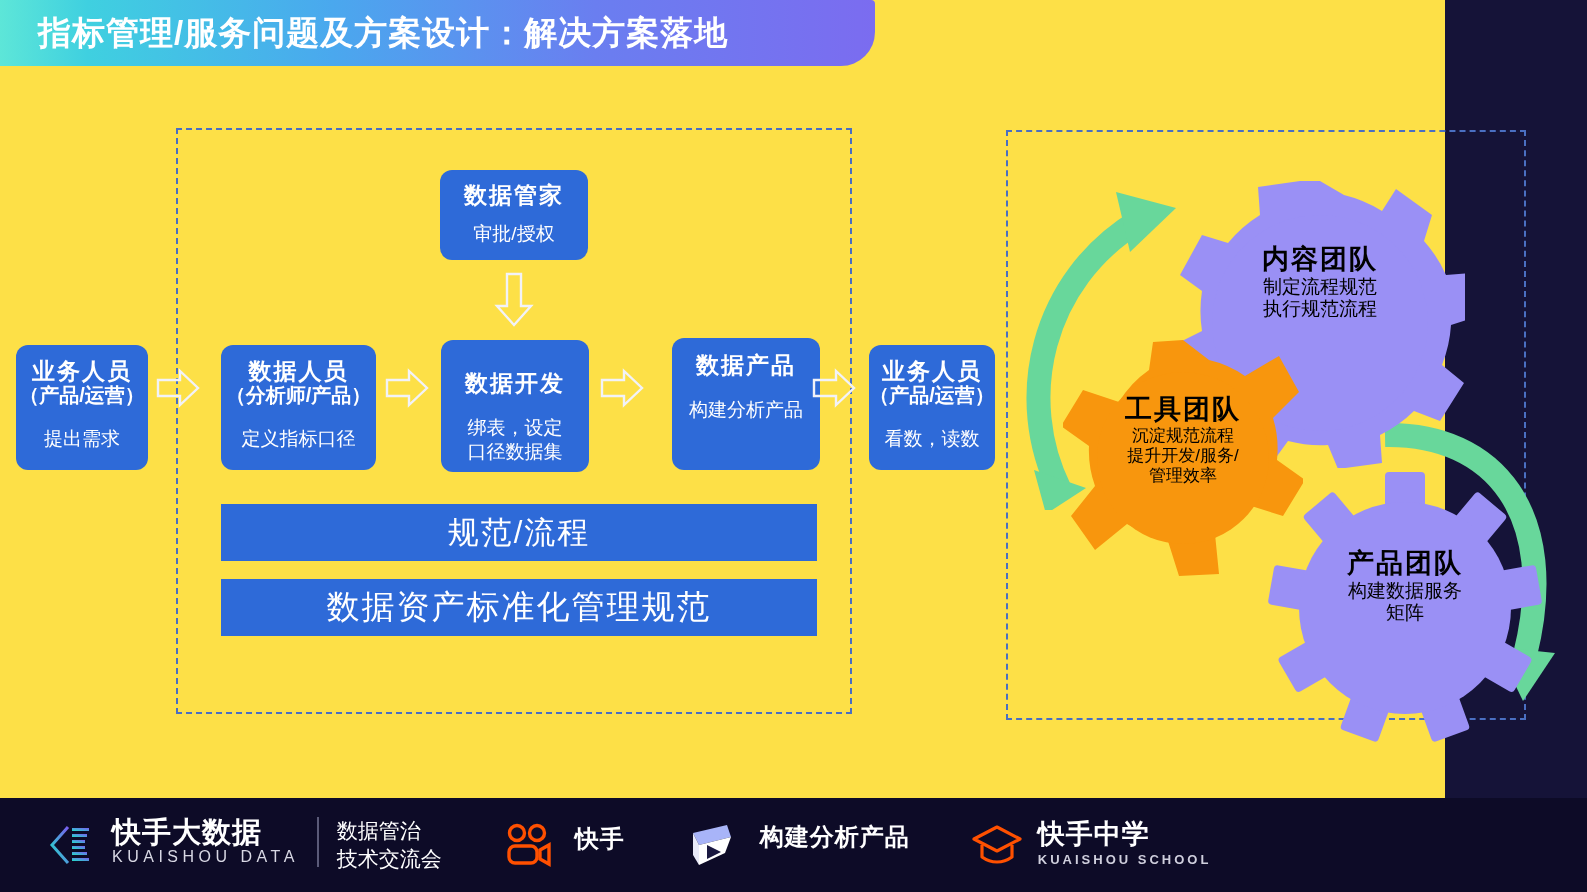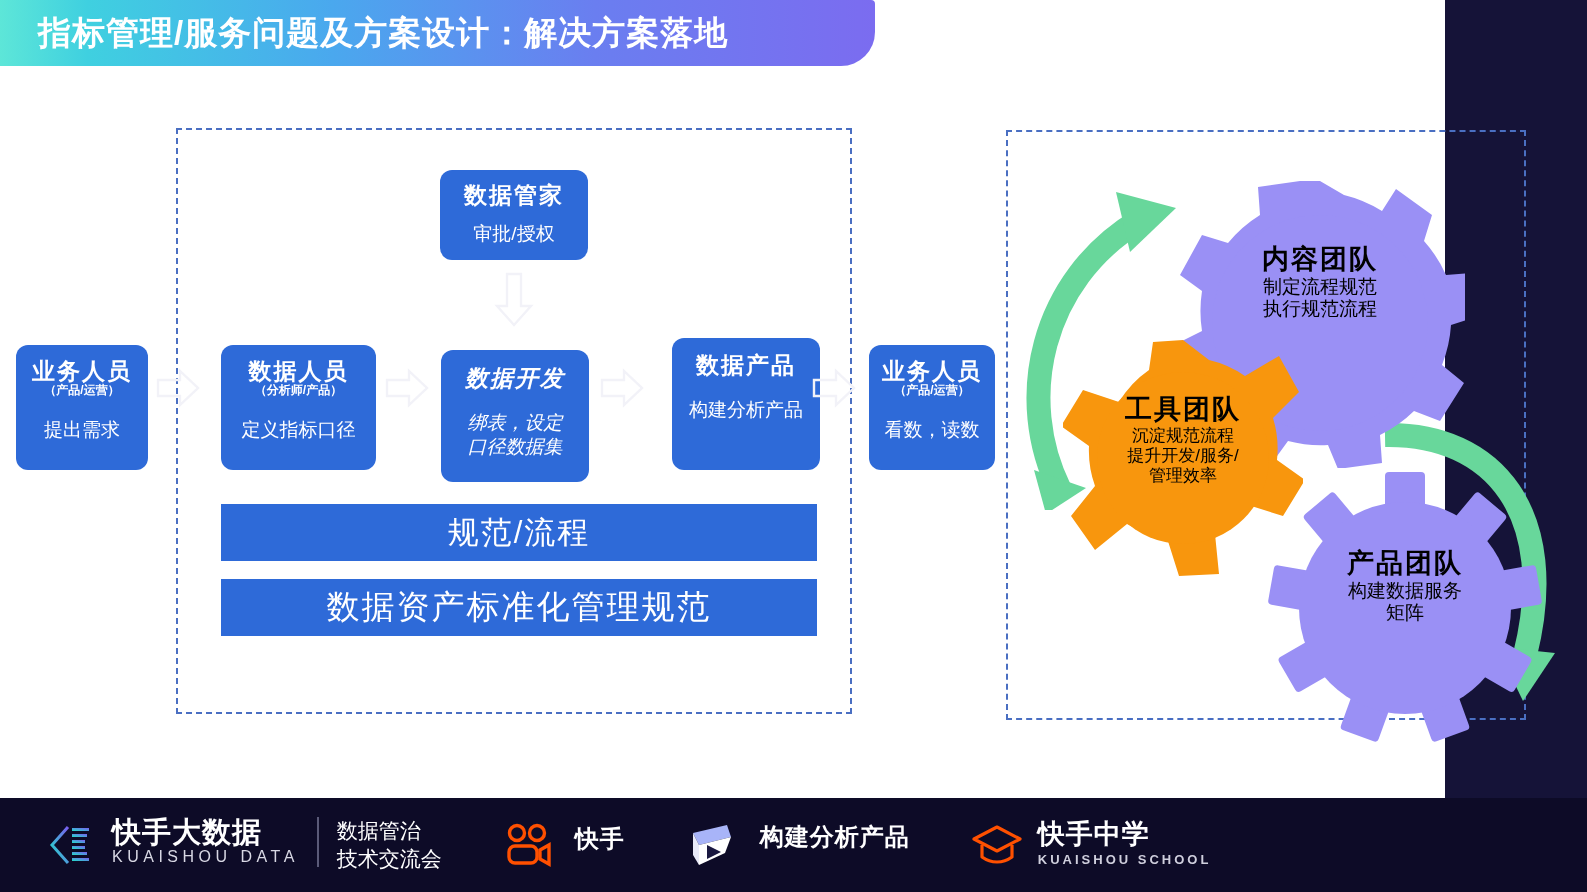--- a/index.html
+++ b/index.html
@@ -12,7 +12,7 @@
   #slide {
     position: relative;
     width: 1445px; height: 892px;
-    background: #ffffff;
+    background: #fde047;
   }
 
   

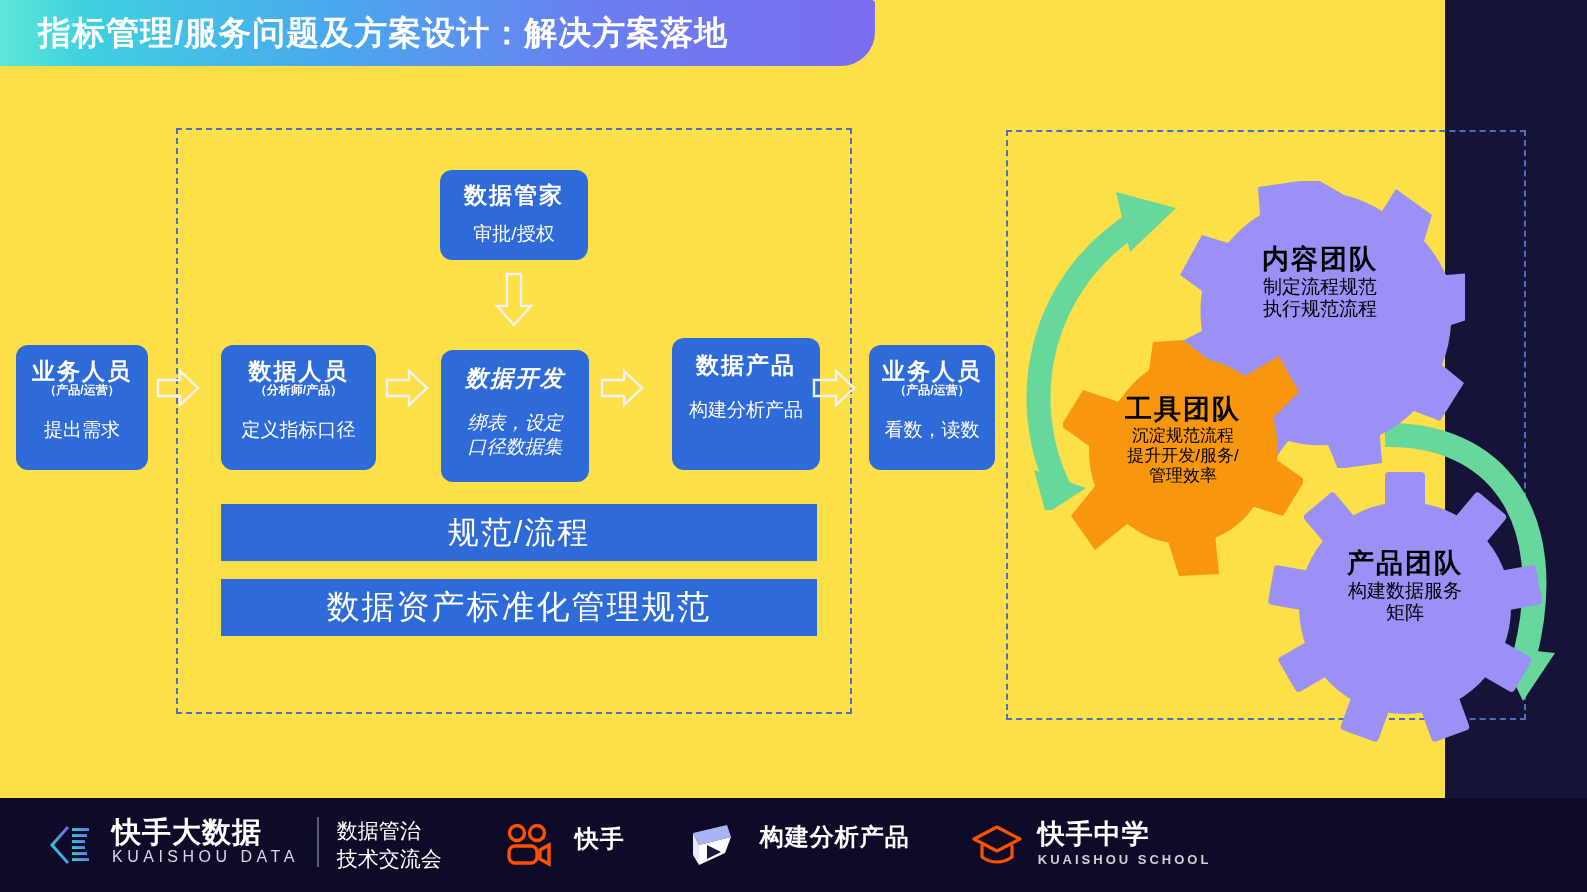--- a/index.html
+++ b/index.html
@@ -58,7 +58,7 @@
     letter-spacing: 2px;
   }
   .fb-sub {
-    font-size: 12px; font-weight: bold;
+    font-size: 20px; font-weight: bold;
     line-height: 1.15;
     letter-spacing: 0px;
   }

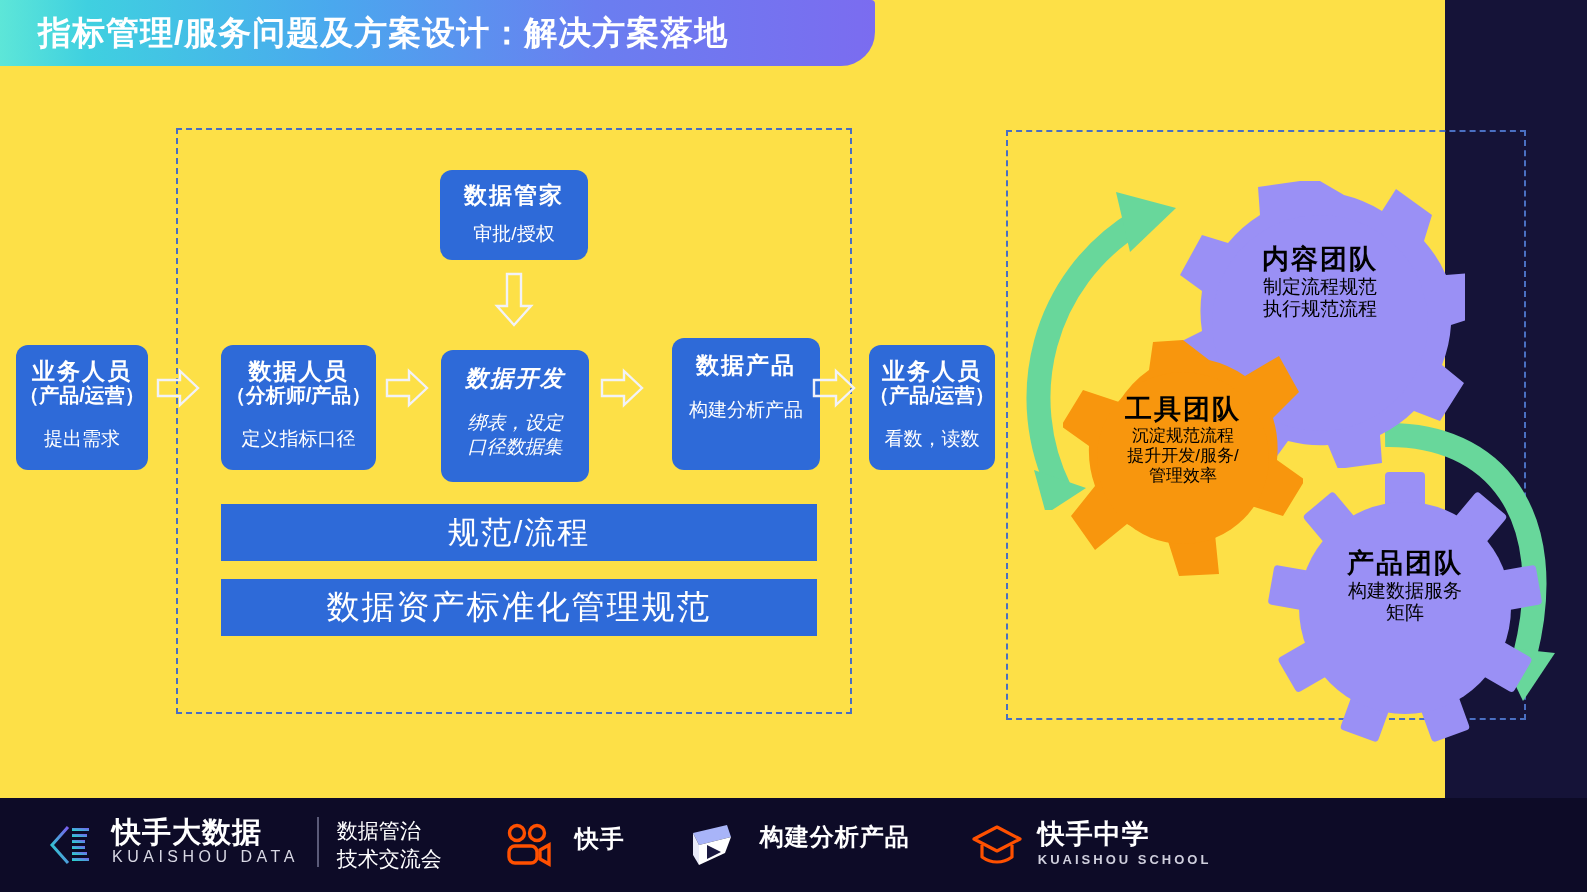--- a/index.html
+++ b/index.html
@@ -70,7 +70,7 @@
   #box-biz-left   { left: 16px;  top: 345px; width: 132px; height: 125px; padding-top: 13px; }
   #box-data-ppl   { left: 221px; top: 345px; width: 155px; height: 125px; padding-top: 13px; }
   #box-steward    { left: 440px; top: 170px; width: 148px; height: 90px;  padding-top: 12px; }
-  #box-data-dev   { left: 441px; top: 350px; width: 148px; height: 132px; padding-top: 15px; font-style: italic; }
+  #box-data-dev   { left: 441px; top: 340px; width: 148px; height: 132px; padding-top: 30px; }
   #box-data-prod  { left: 672px; top: 338px; width: 148px; height: 132px; padding-top: 14px; }
   #box-biz-right  { left: 869px; top: 345px; width: 126px; height: 125px; padding-top: 13px; }
 

